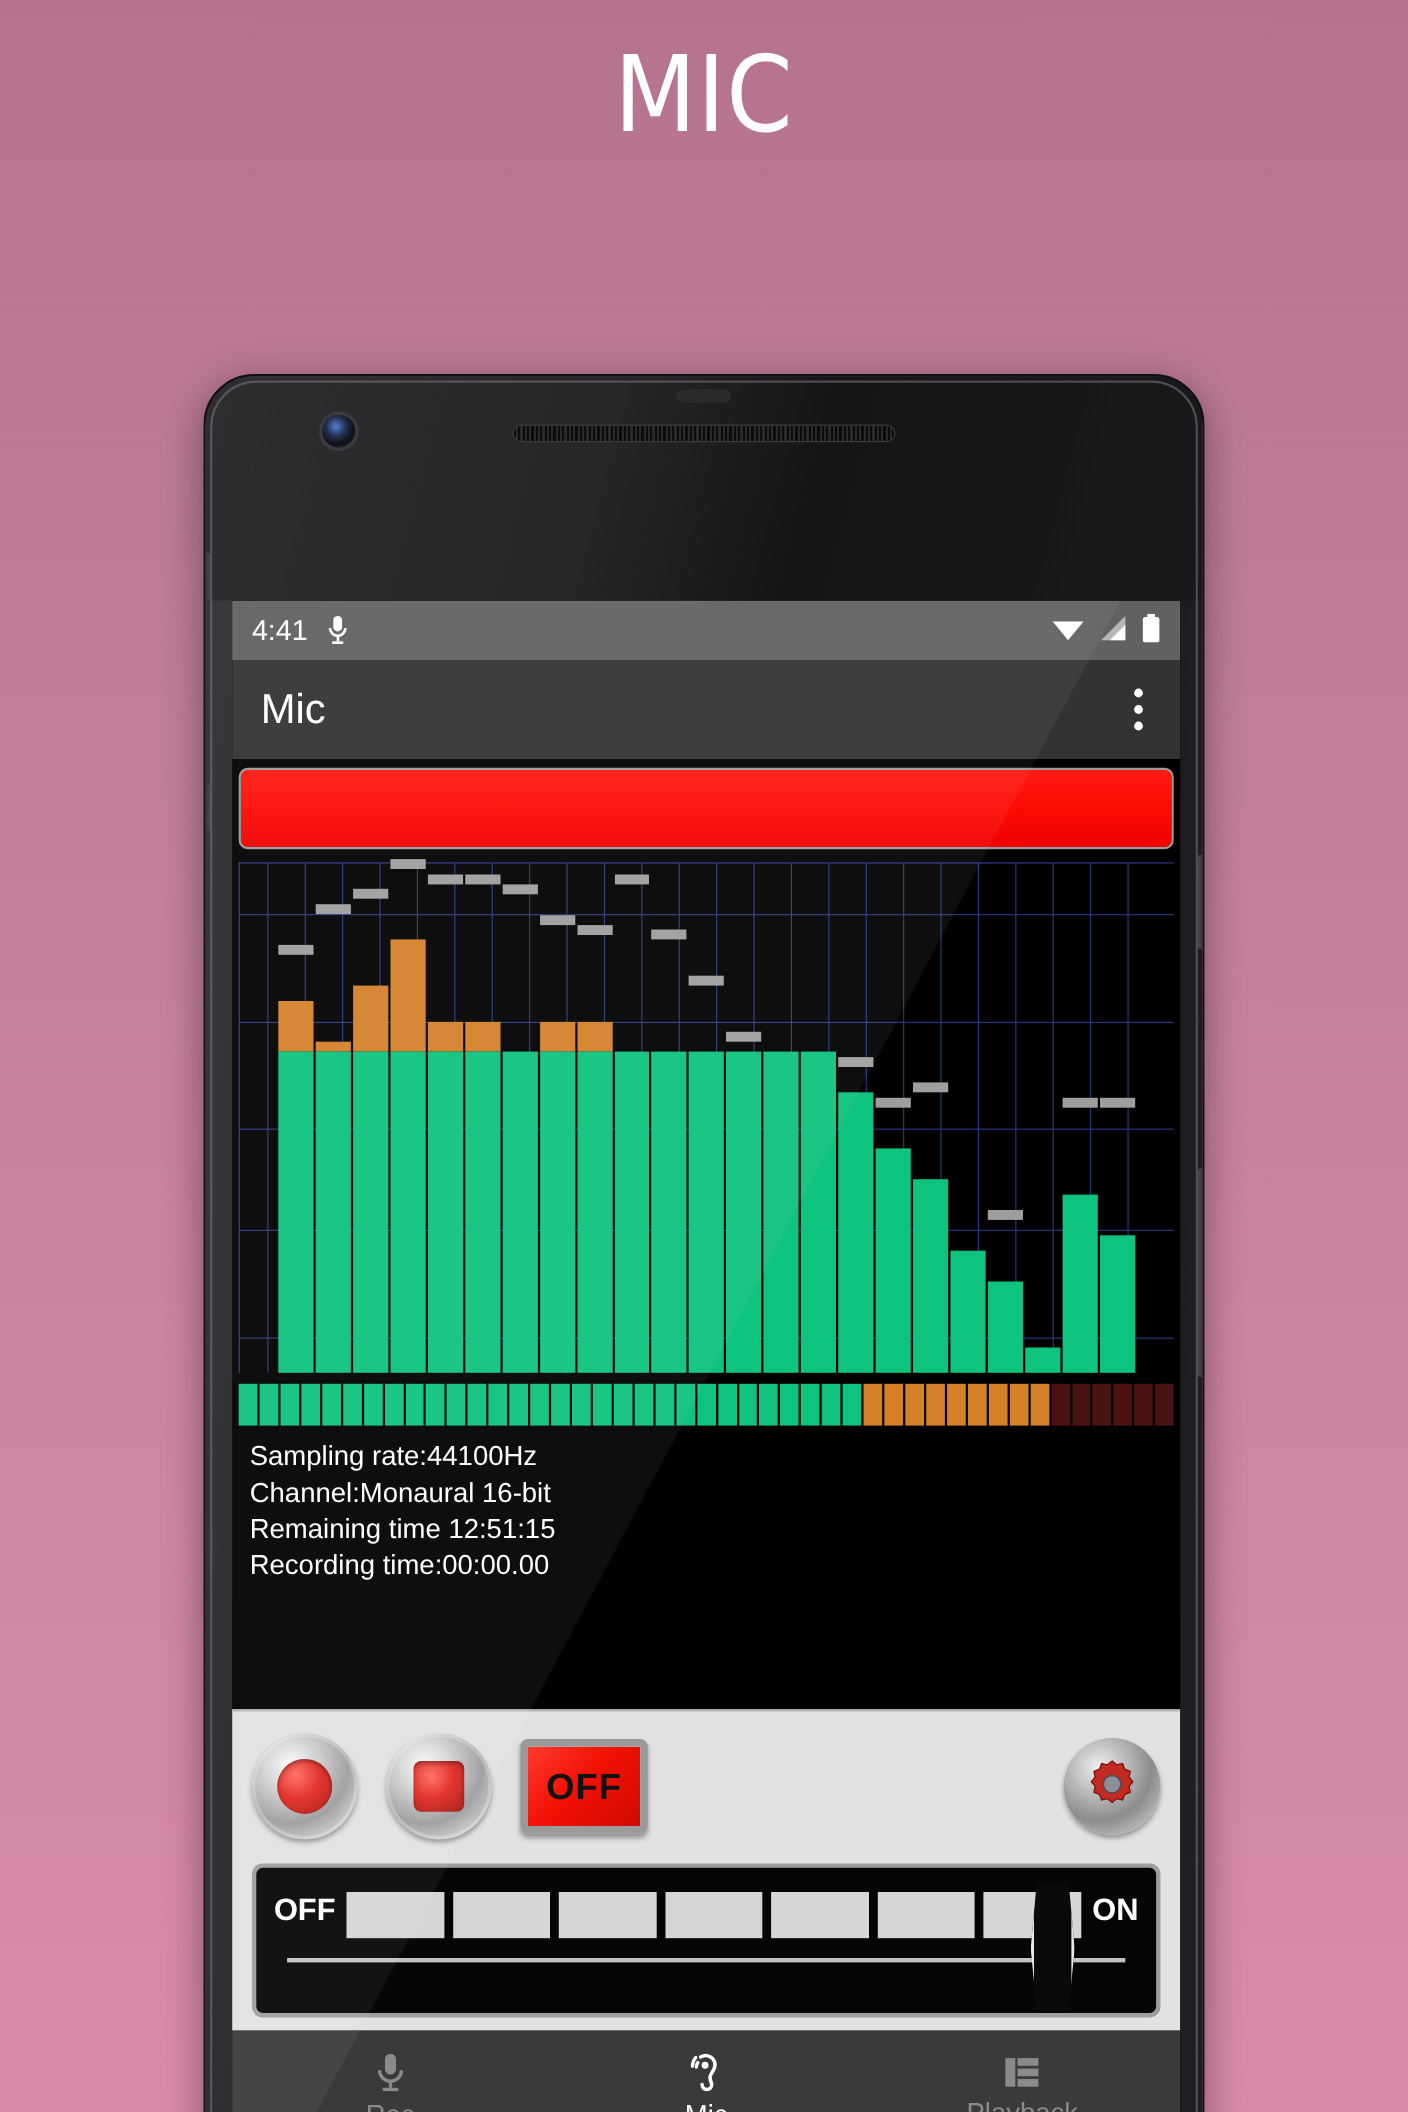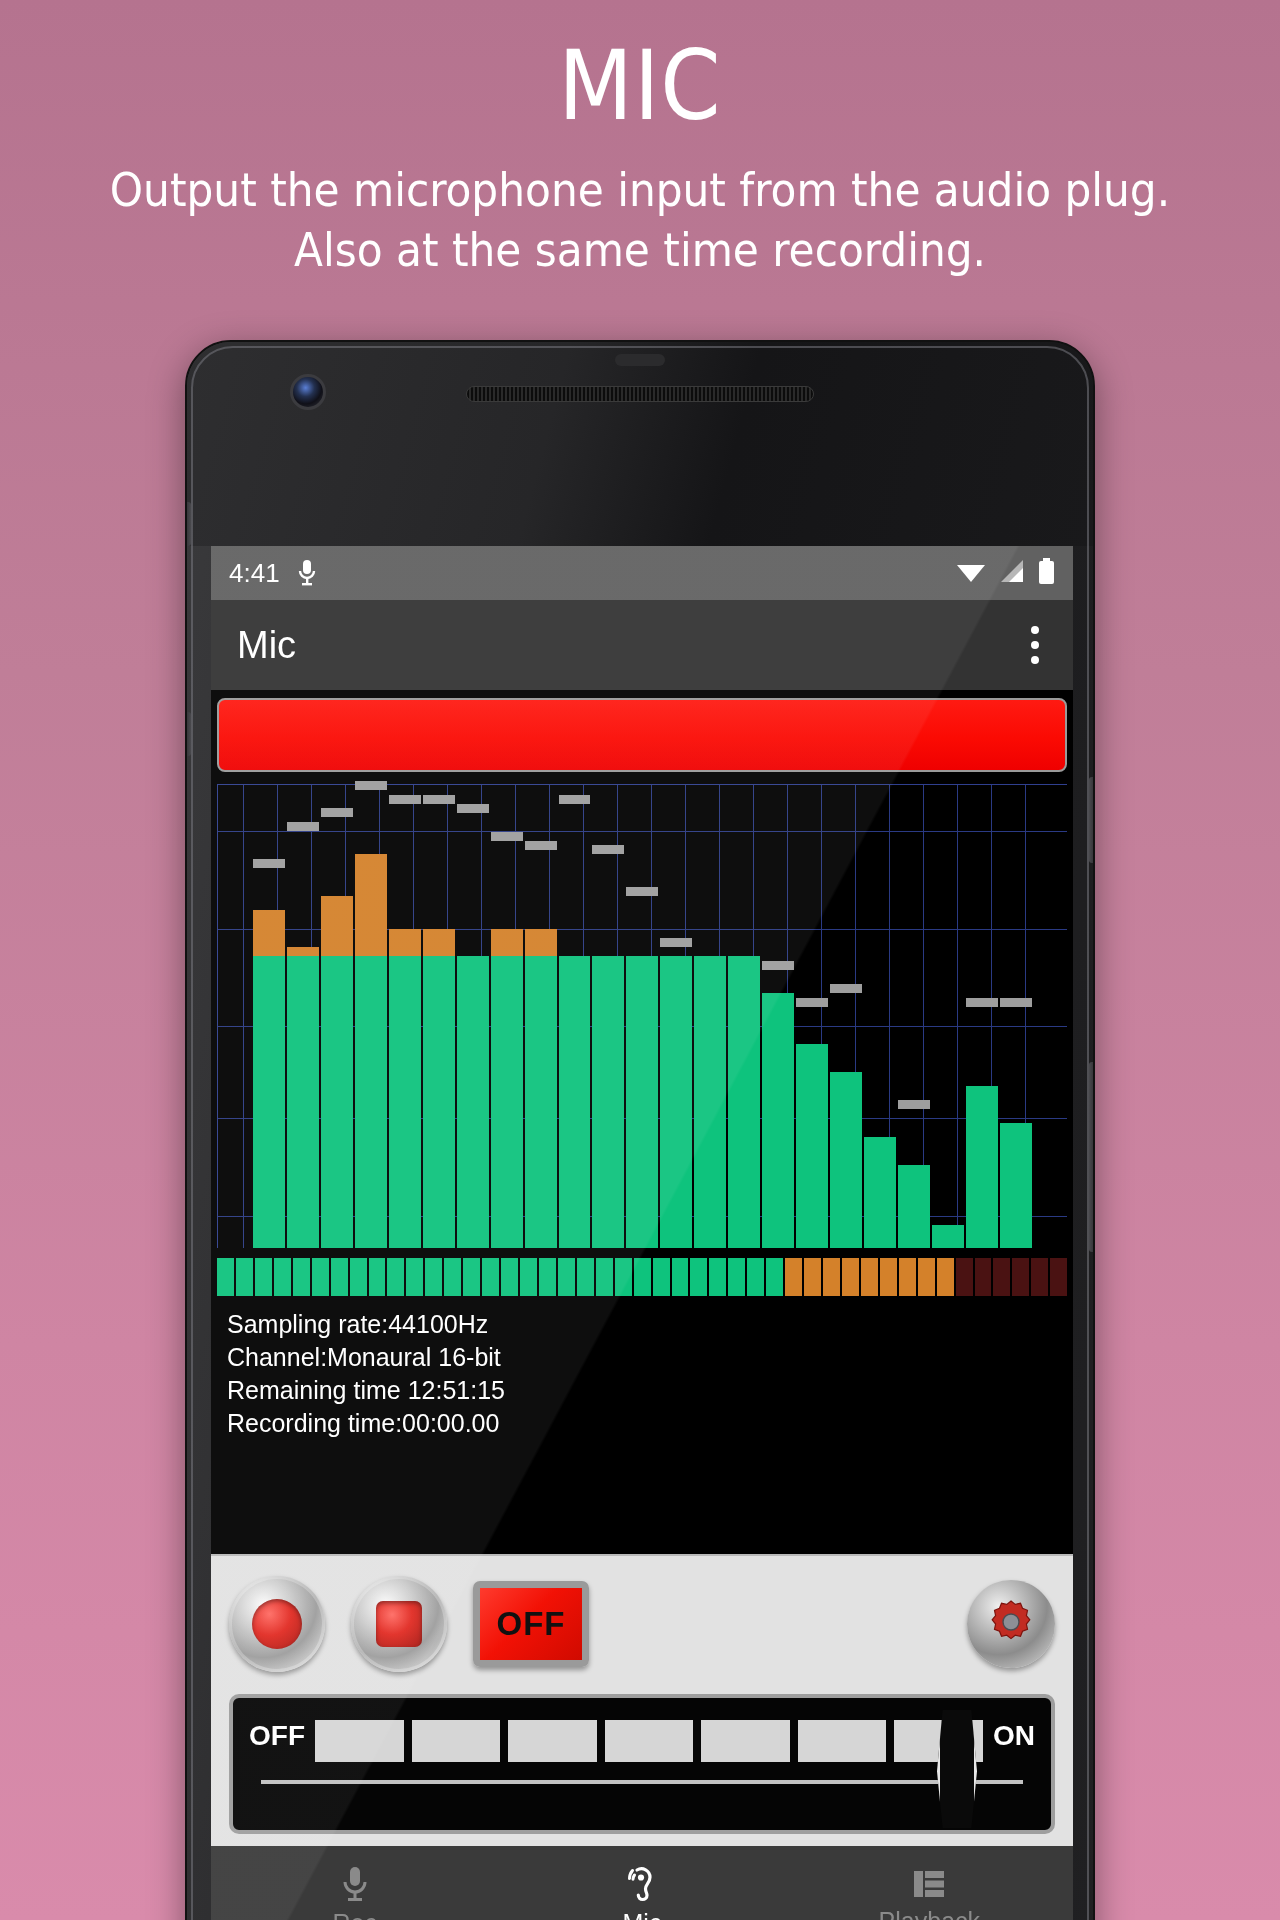--- a/index.html
+++ b/index.html
@@ -276,7 +276,6 @@
 
 <div class="promo">
   <div class="promo-title">MIC</div>
-  <div class="promo-sub">Output the microphone input from the audio plug. Also at the same time recording.</div>
 </div>
 
 <div class="phone">

